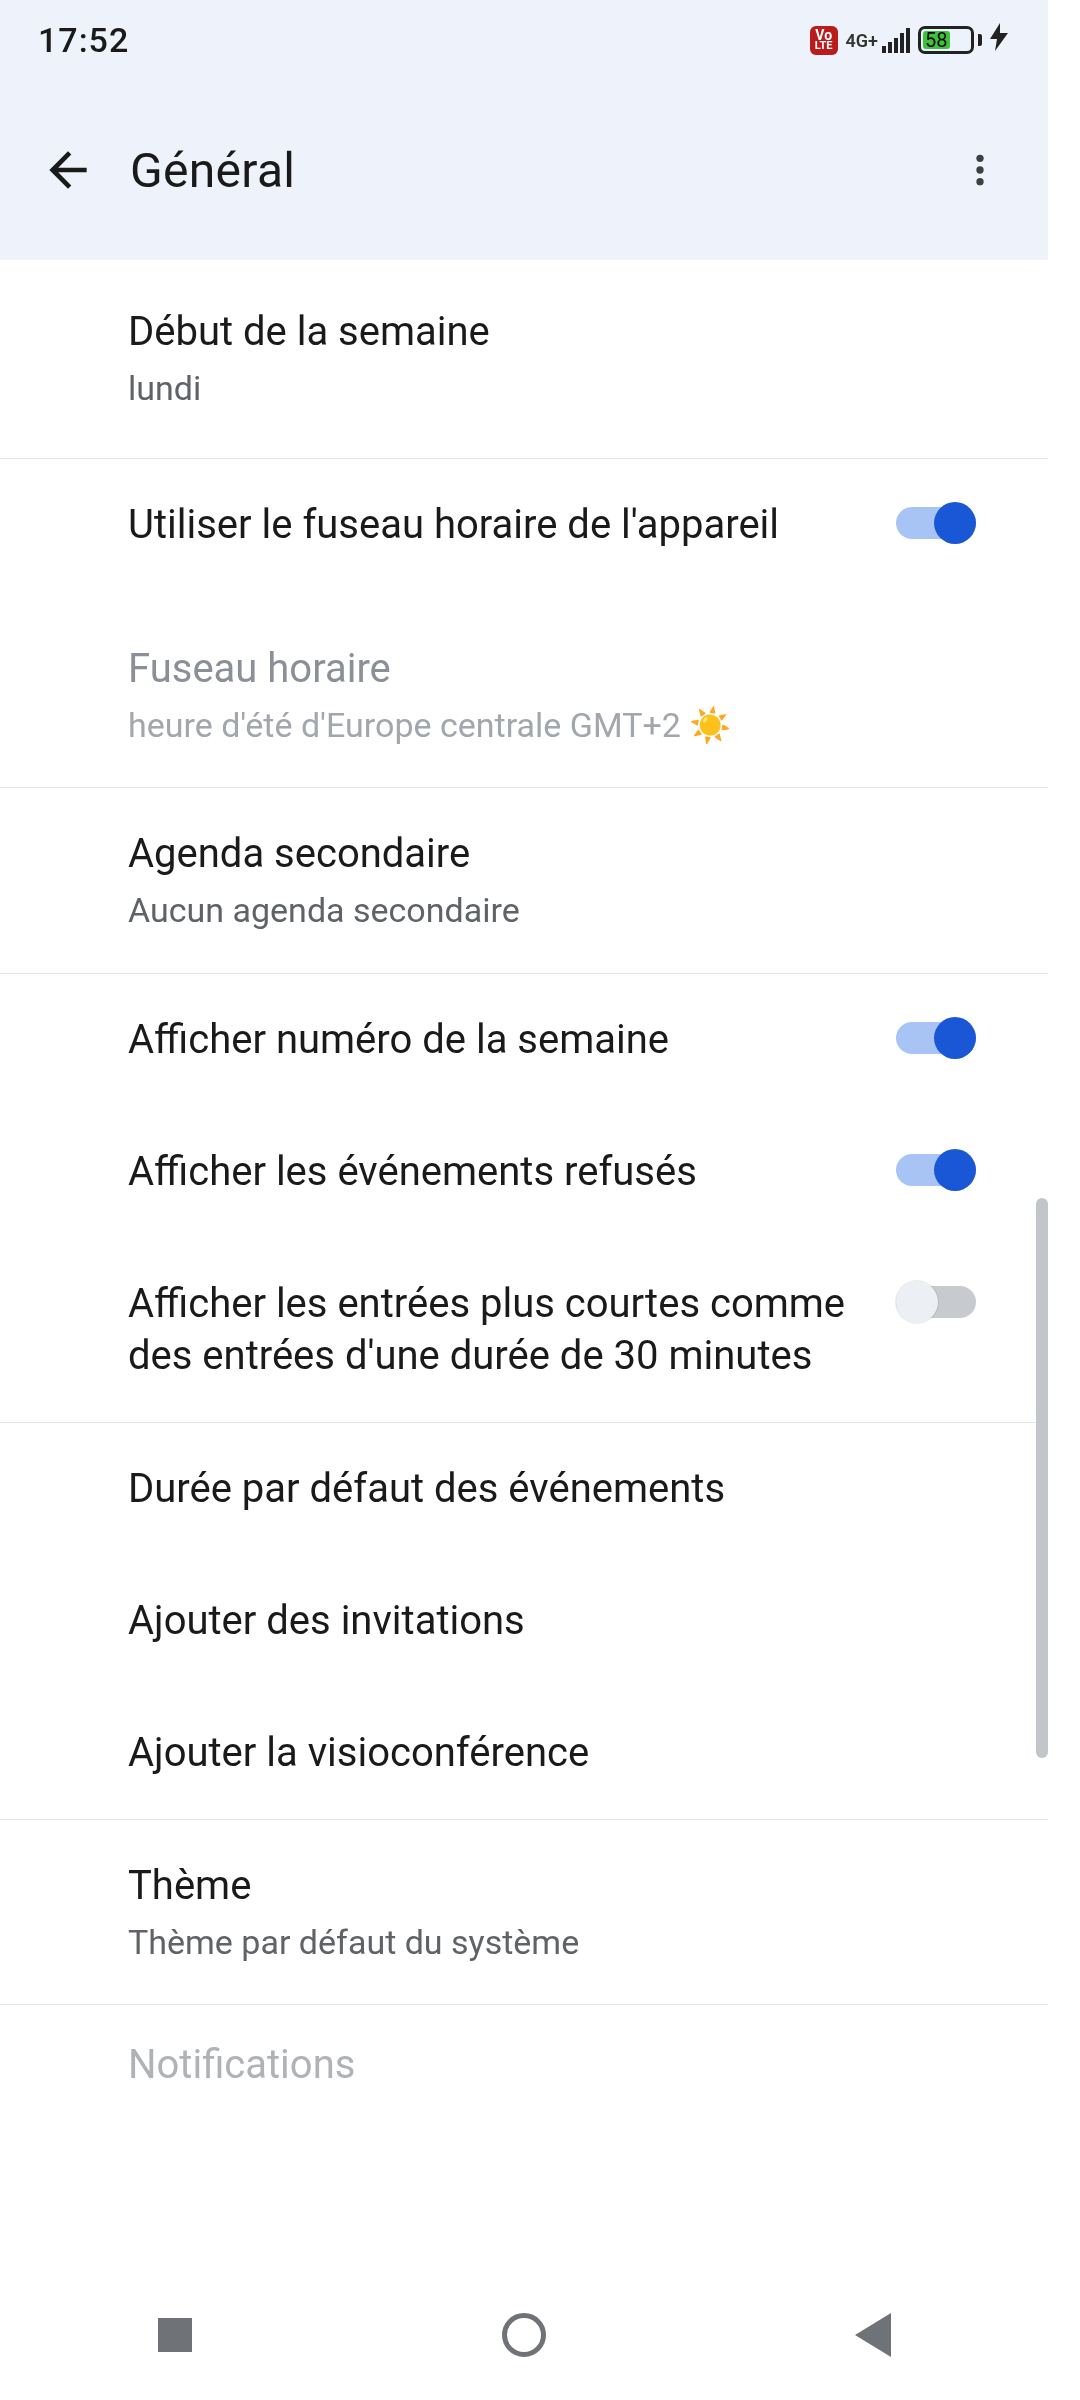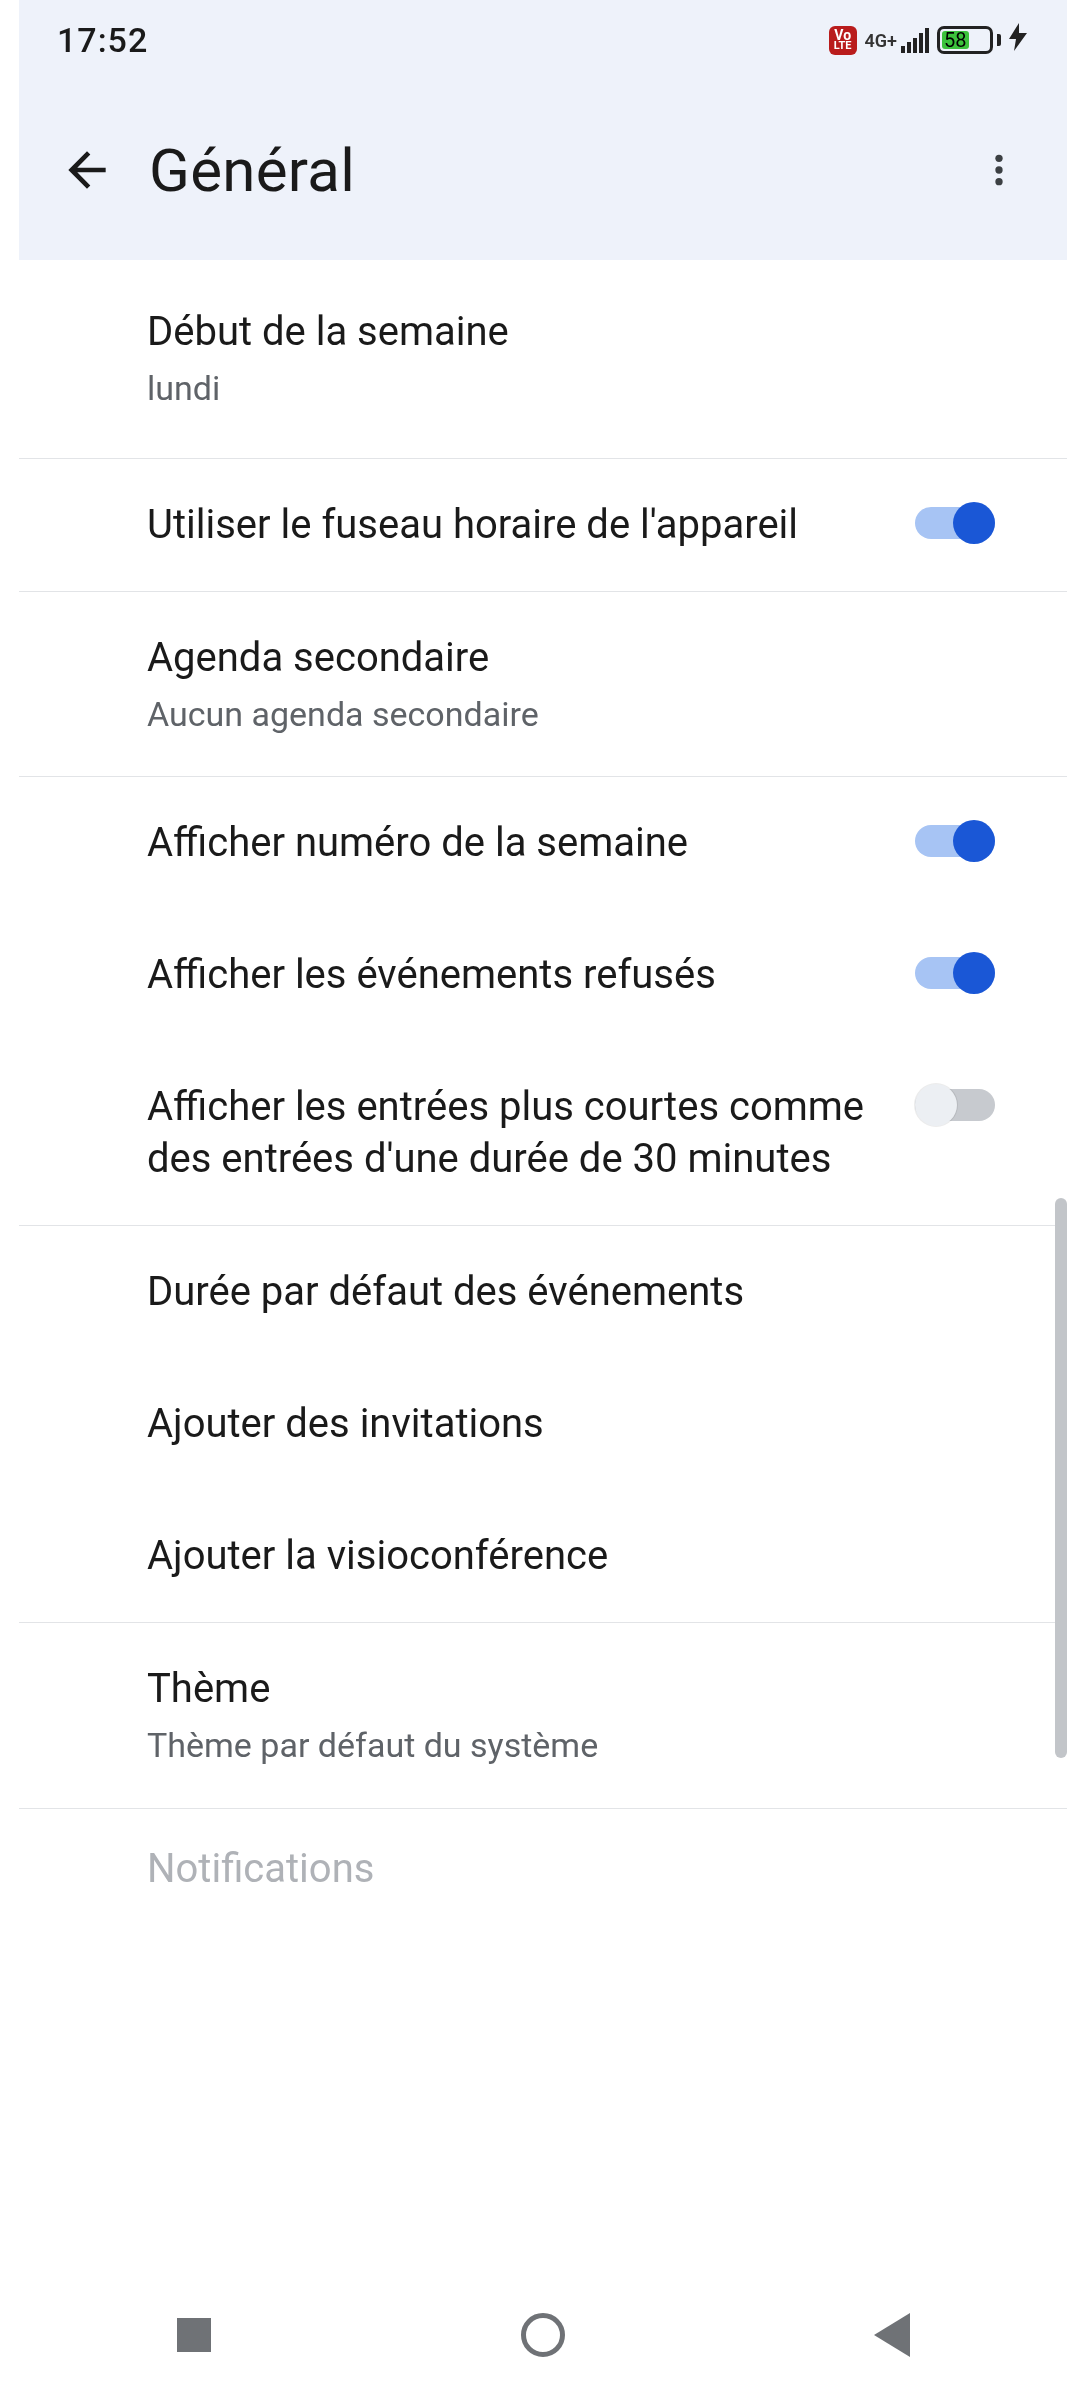--- a/index.html
+++ b/index.html
@@ -197,7 +197,6 @@
       height: 2400px;
       position: relative;
       overflow: hidden;
-      margin-left: 19px;
     }
   </style>
 </head>

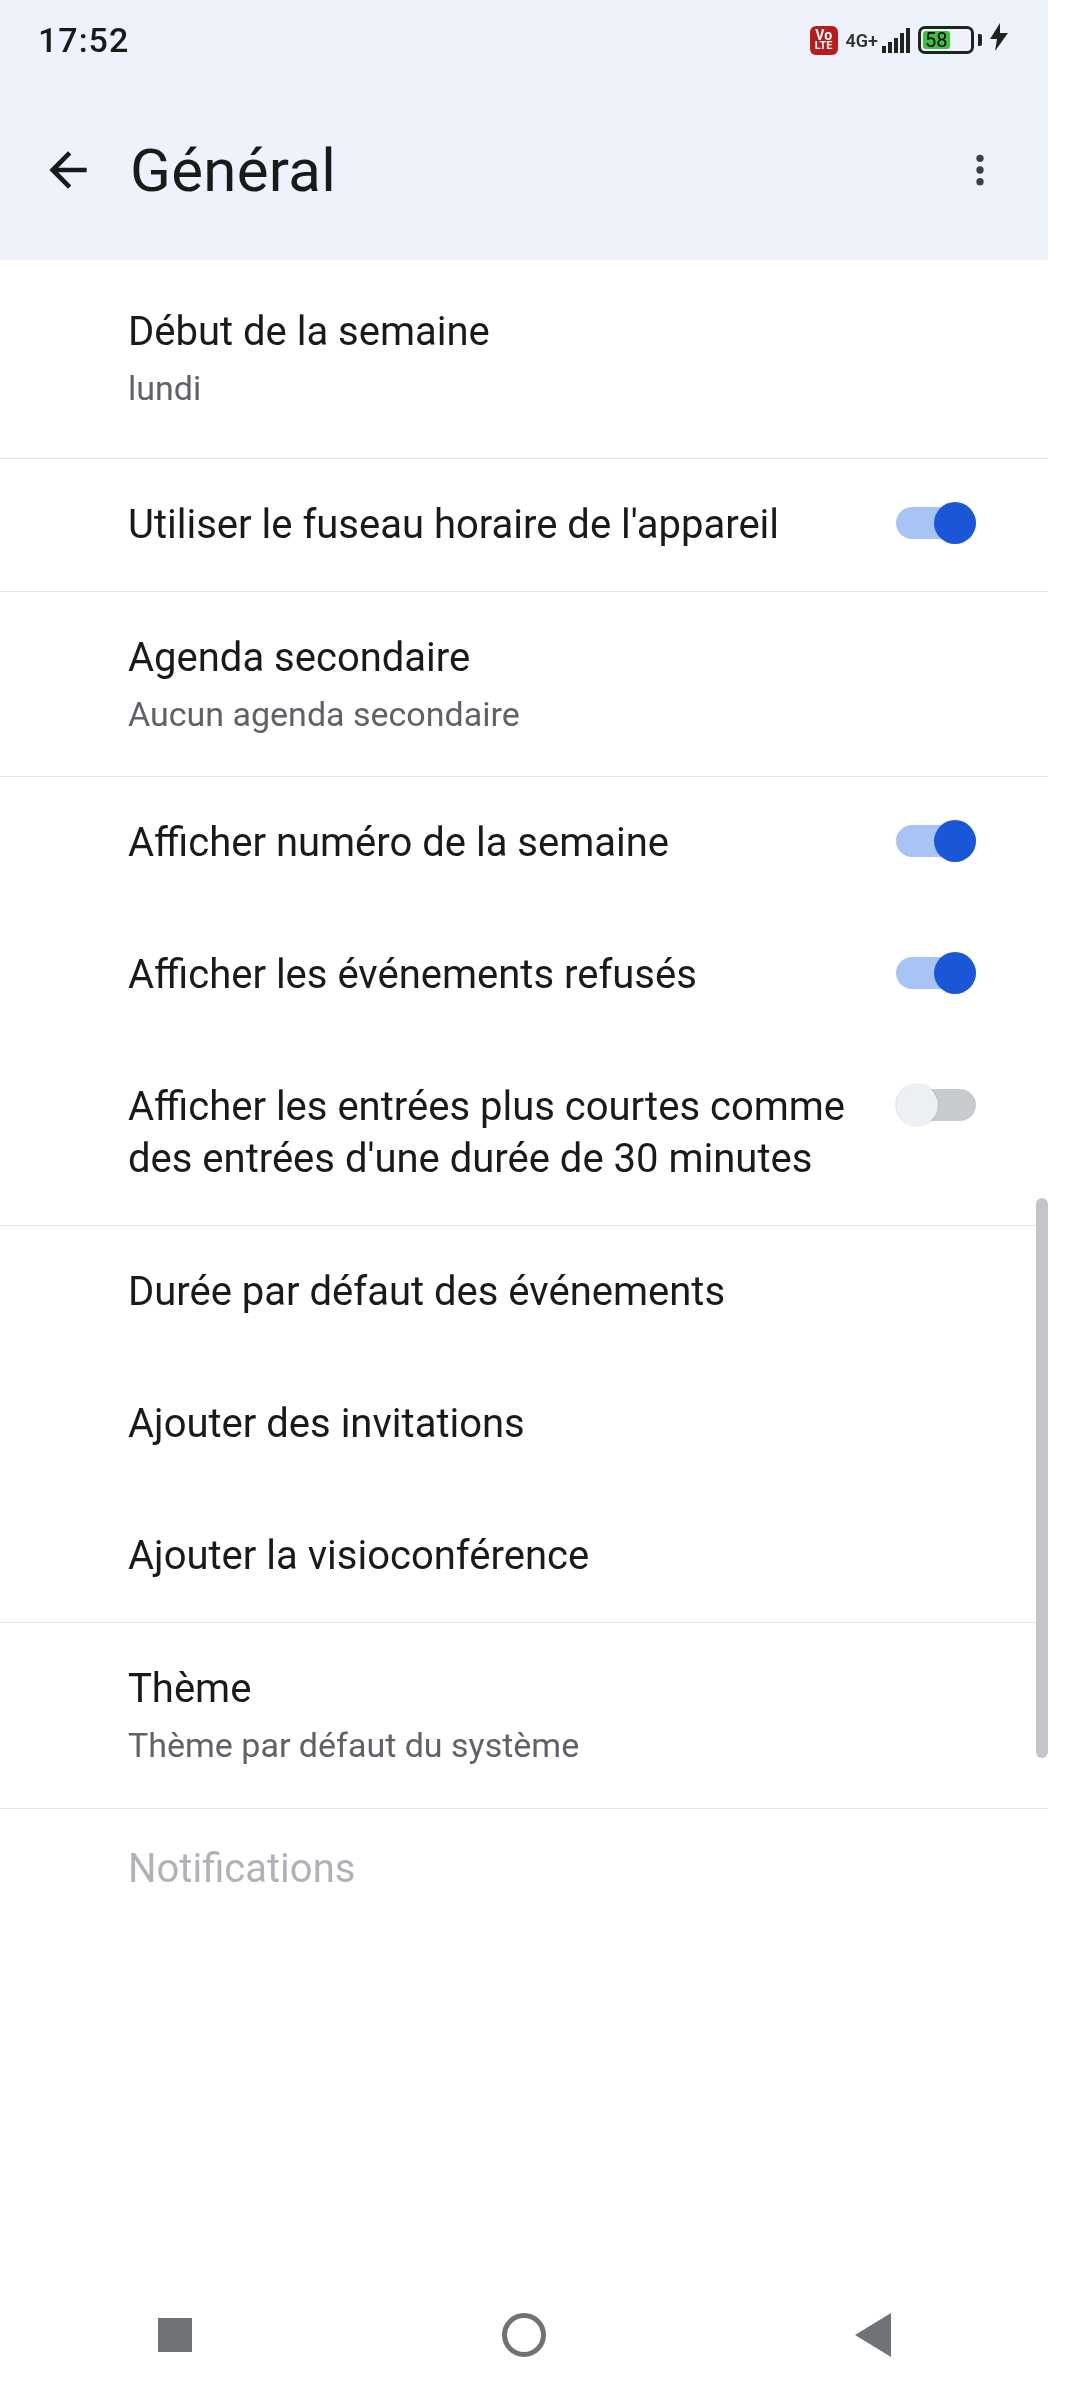--- a/index.html
+++ b/index.html
@@ -102,7 +102,7 @@
       border-radius: 44px;
     }
     .app-title {
-      font-size: 60px;
+      font-size: 48px;
       color: #1a1a1a;
       margin-left: 18px;
       letter-spacing: 0.3px;

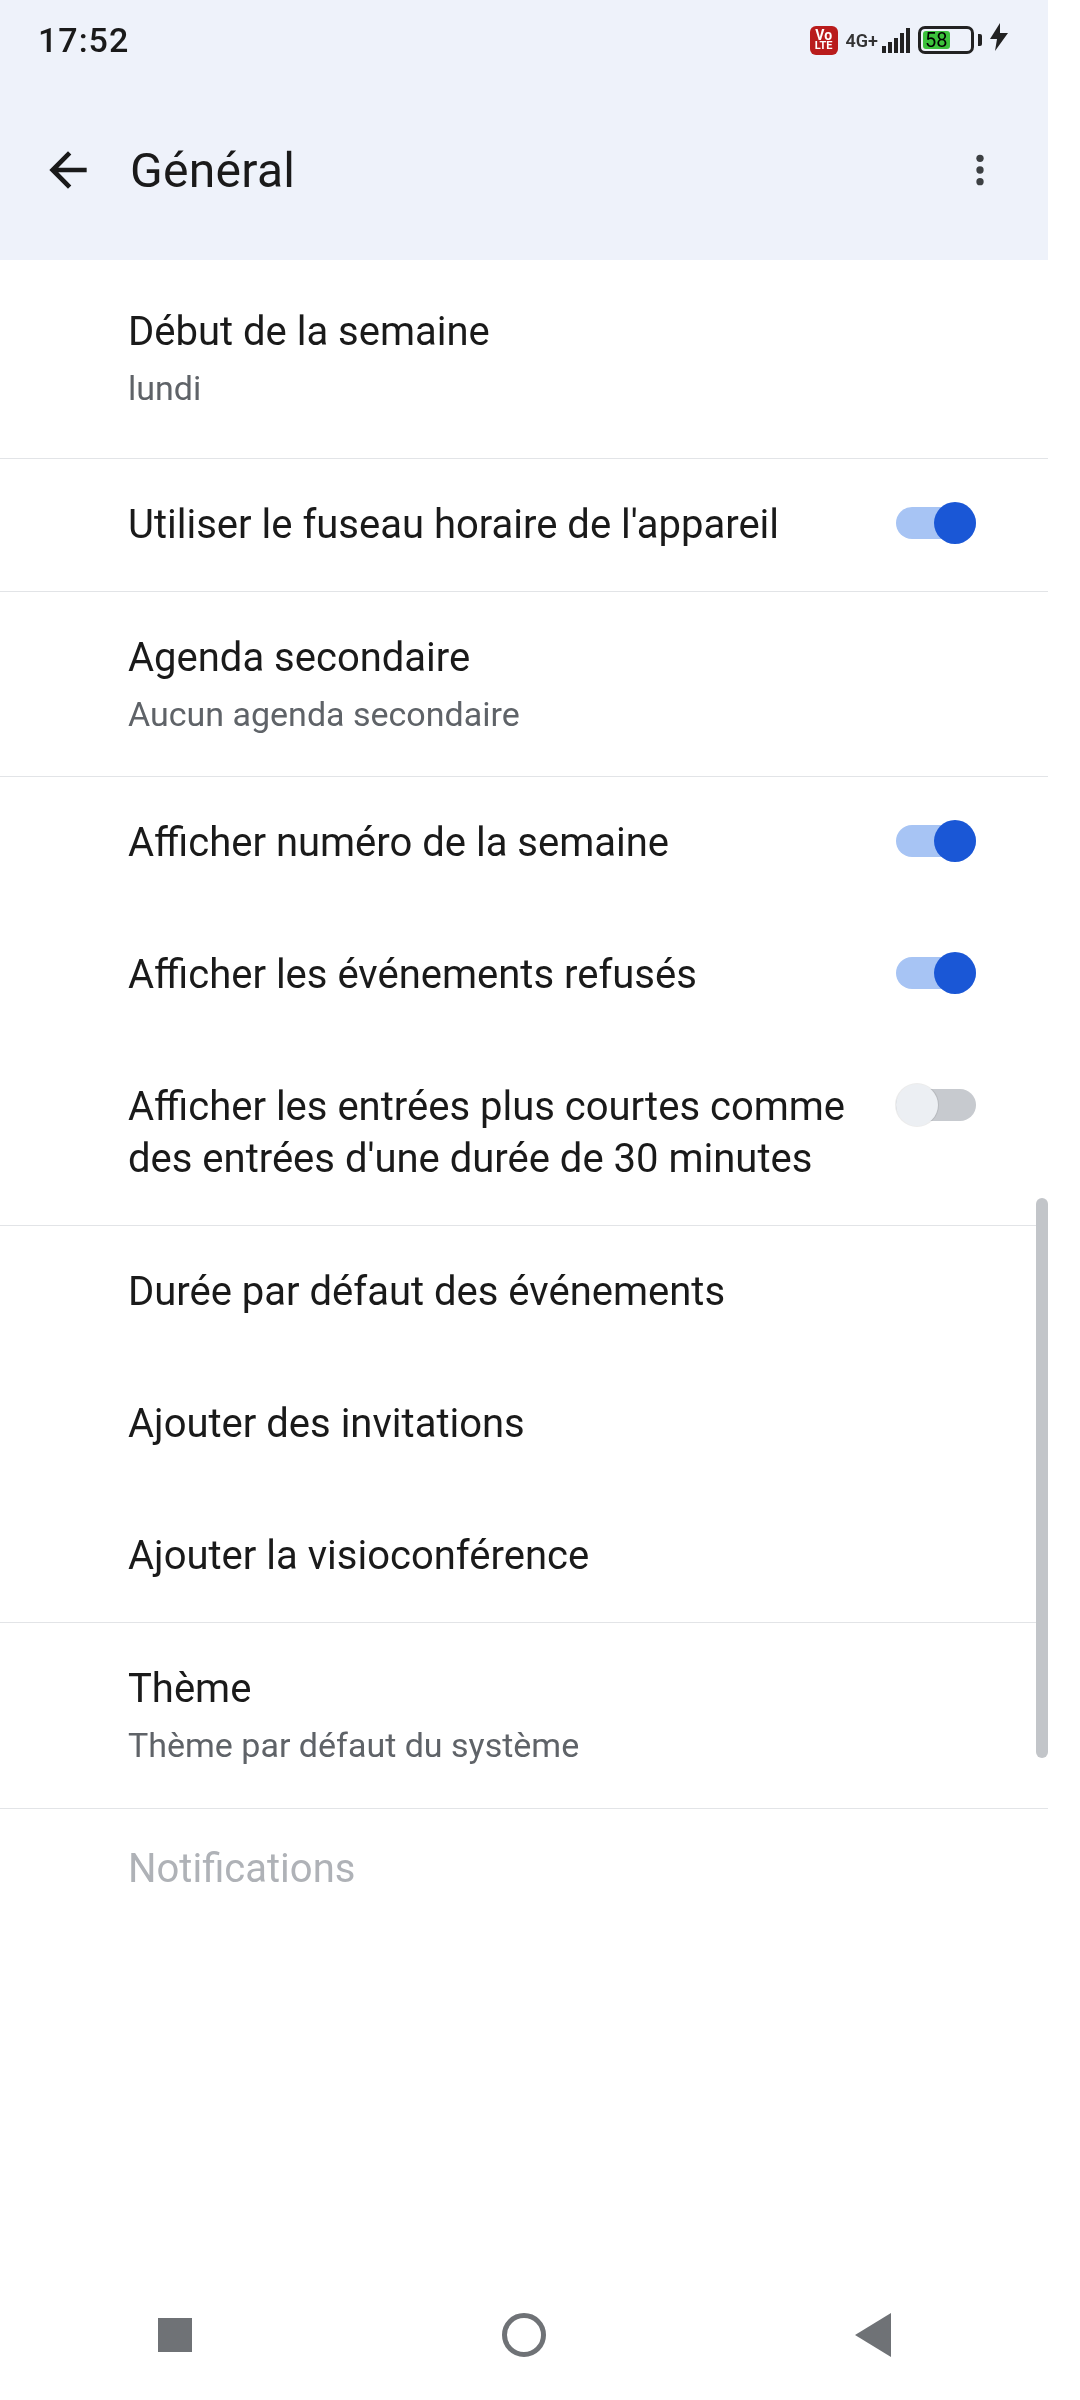--- a/index.html
+++ b/index.html
@@ -266,6 +266,12 @@
       </div>
     </div>
 
+    <div class="row" style="padding-top:52px;">
+      <div class="row-content">
+        <div class="row-title disabled">Fuseau horaire</div>
+        <div class="row-sub disabled">heure d'été d'Europe centrale  GMT+2 ☀️</div>
+      </div>
+    </div>
     <div class="divider"></div>
 
     <div class="row">

